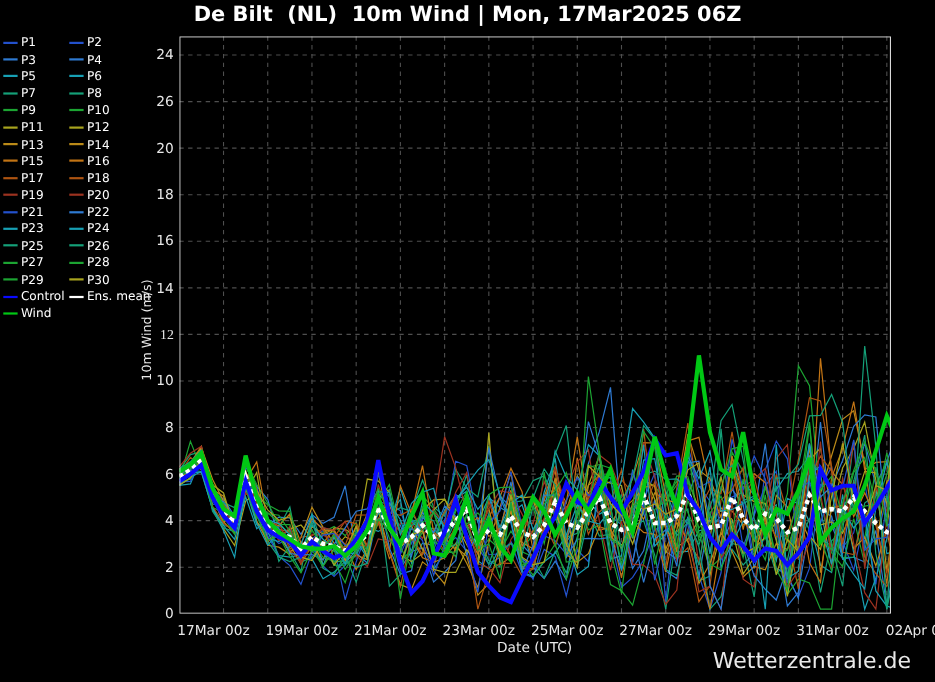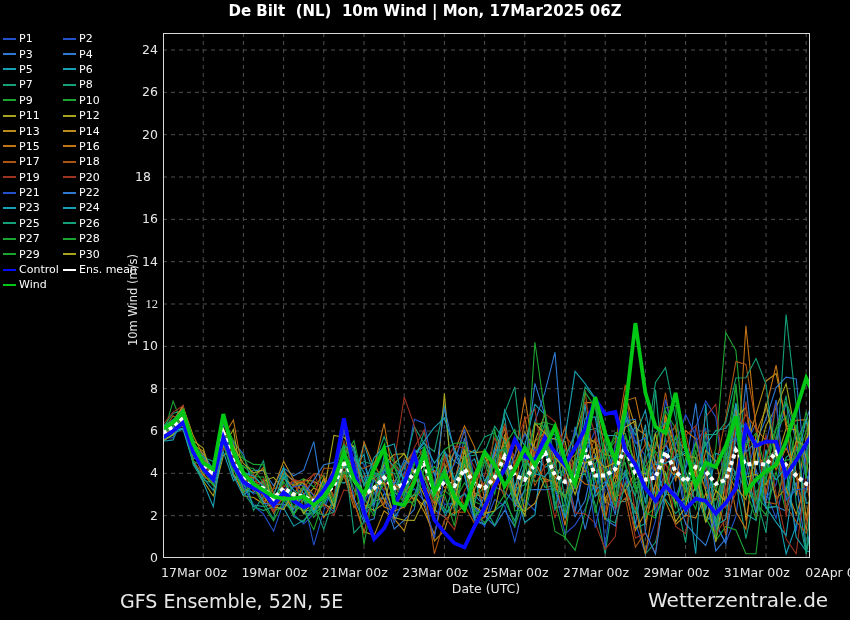--- a/index.html
+++ b/index.html
@@ -6,7 +6,7 @@
   .wrap{position:relative;width:850px;height:620px;background:#000;overflow:hidden;
         font-family:"DejaVu Sans","Liberation Sans",sans-serif;}
   .title{position:absolute;top:2px;left:0;width:100%;text-align:center;color:#ffffff;
-         font-weight:bold;font-size:15px;white-space:pre;}
+         font-weight:bold;font-size:19px;white-space:pre;}
   .legend{position:absolute;left:3px;top:31px;width:140px;display:flex;flex-wrap:wrap;}
   .lg-item{width:60px;height:15.4px;display:flex;align-items:center;color:#ffffff;
            font-size:11px;white-space:nowrap;}

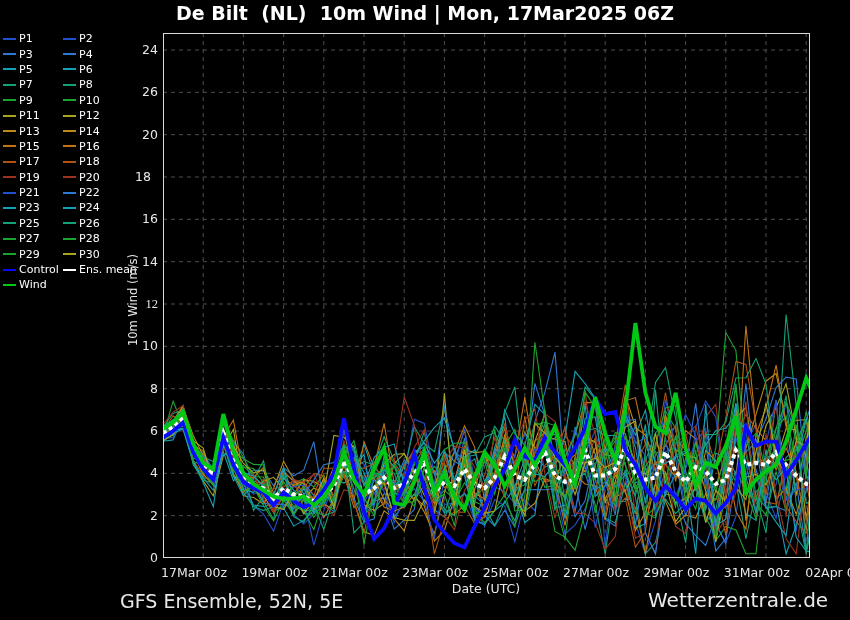--- a/index.html
+++ b/index.html
@@ -237,7 +237,7 @@
       <div class="tick-y" style="left: 128px; top: 296.008px; font-family: Liberation Serif, serif;">12</div>
       <div class="tick-y" style="left: 128px; top: 253.676px;">14</div>
       <div class="tick-y" style="left: 128px; top: 211.344px;">16</div>
-      <div class="tick-y" style="left: 128px; top: 169.012px; text-align: center;">18</div>
+      <div class="tick-y" style="left: 128px; top: 169.012px;">18</div>
       <div class="tick-y" style="left: 128px; top: 126.68px;">20</div>
       <div class="tick-y" style="left: 128px; top: 84.348px;">26</div>
       <div class="tick-y" style="left: 128px; top: 42.016px;">24</div>

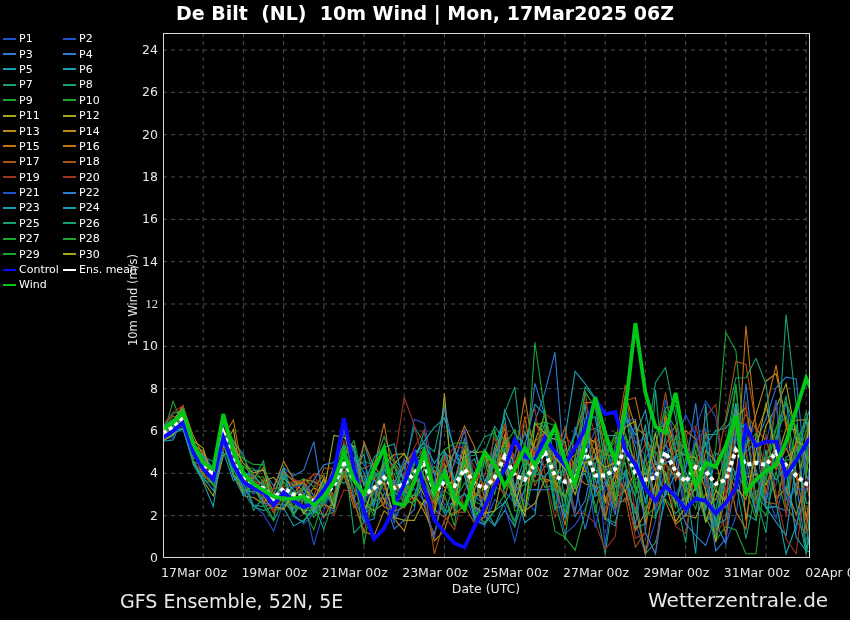--- a/index.html
+++ b/index.html
@@ -254,7 +254,6 @@
       <div class="tick-x" style="left: 806.2px;">02Apr 00z</div>
     </div>
   <div class="xlabel">Date (UTC)</div>
-  <div class="footer-left">GFS Ensemble, 52N, 5E</div>
   <div class="footer-right">Wetterzentrale.de</div>
 </div>
 

